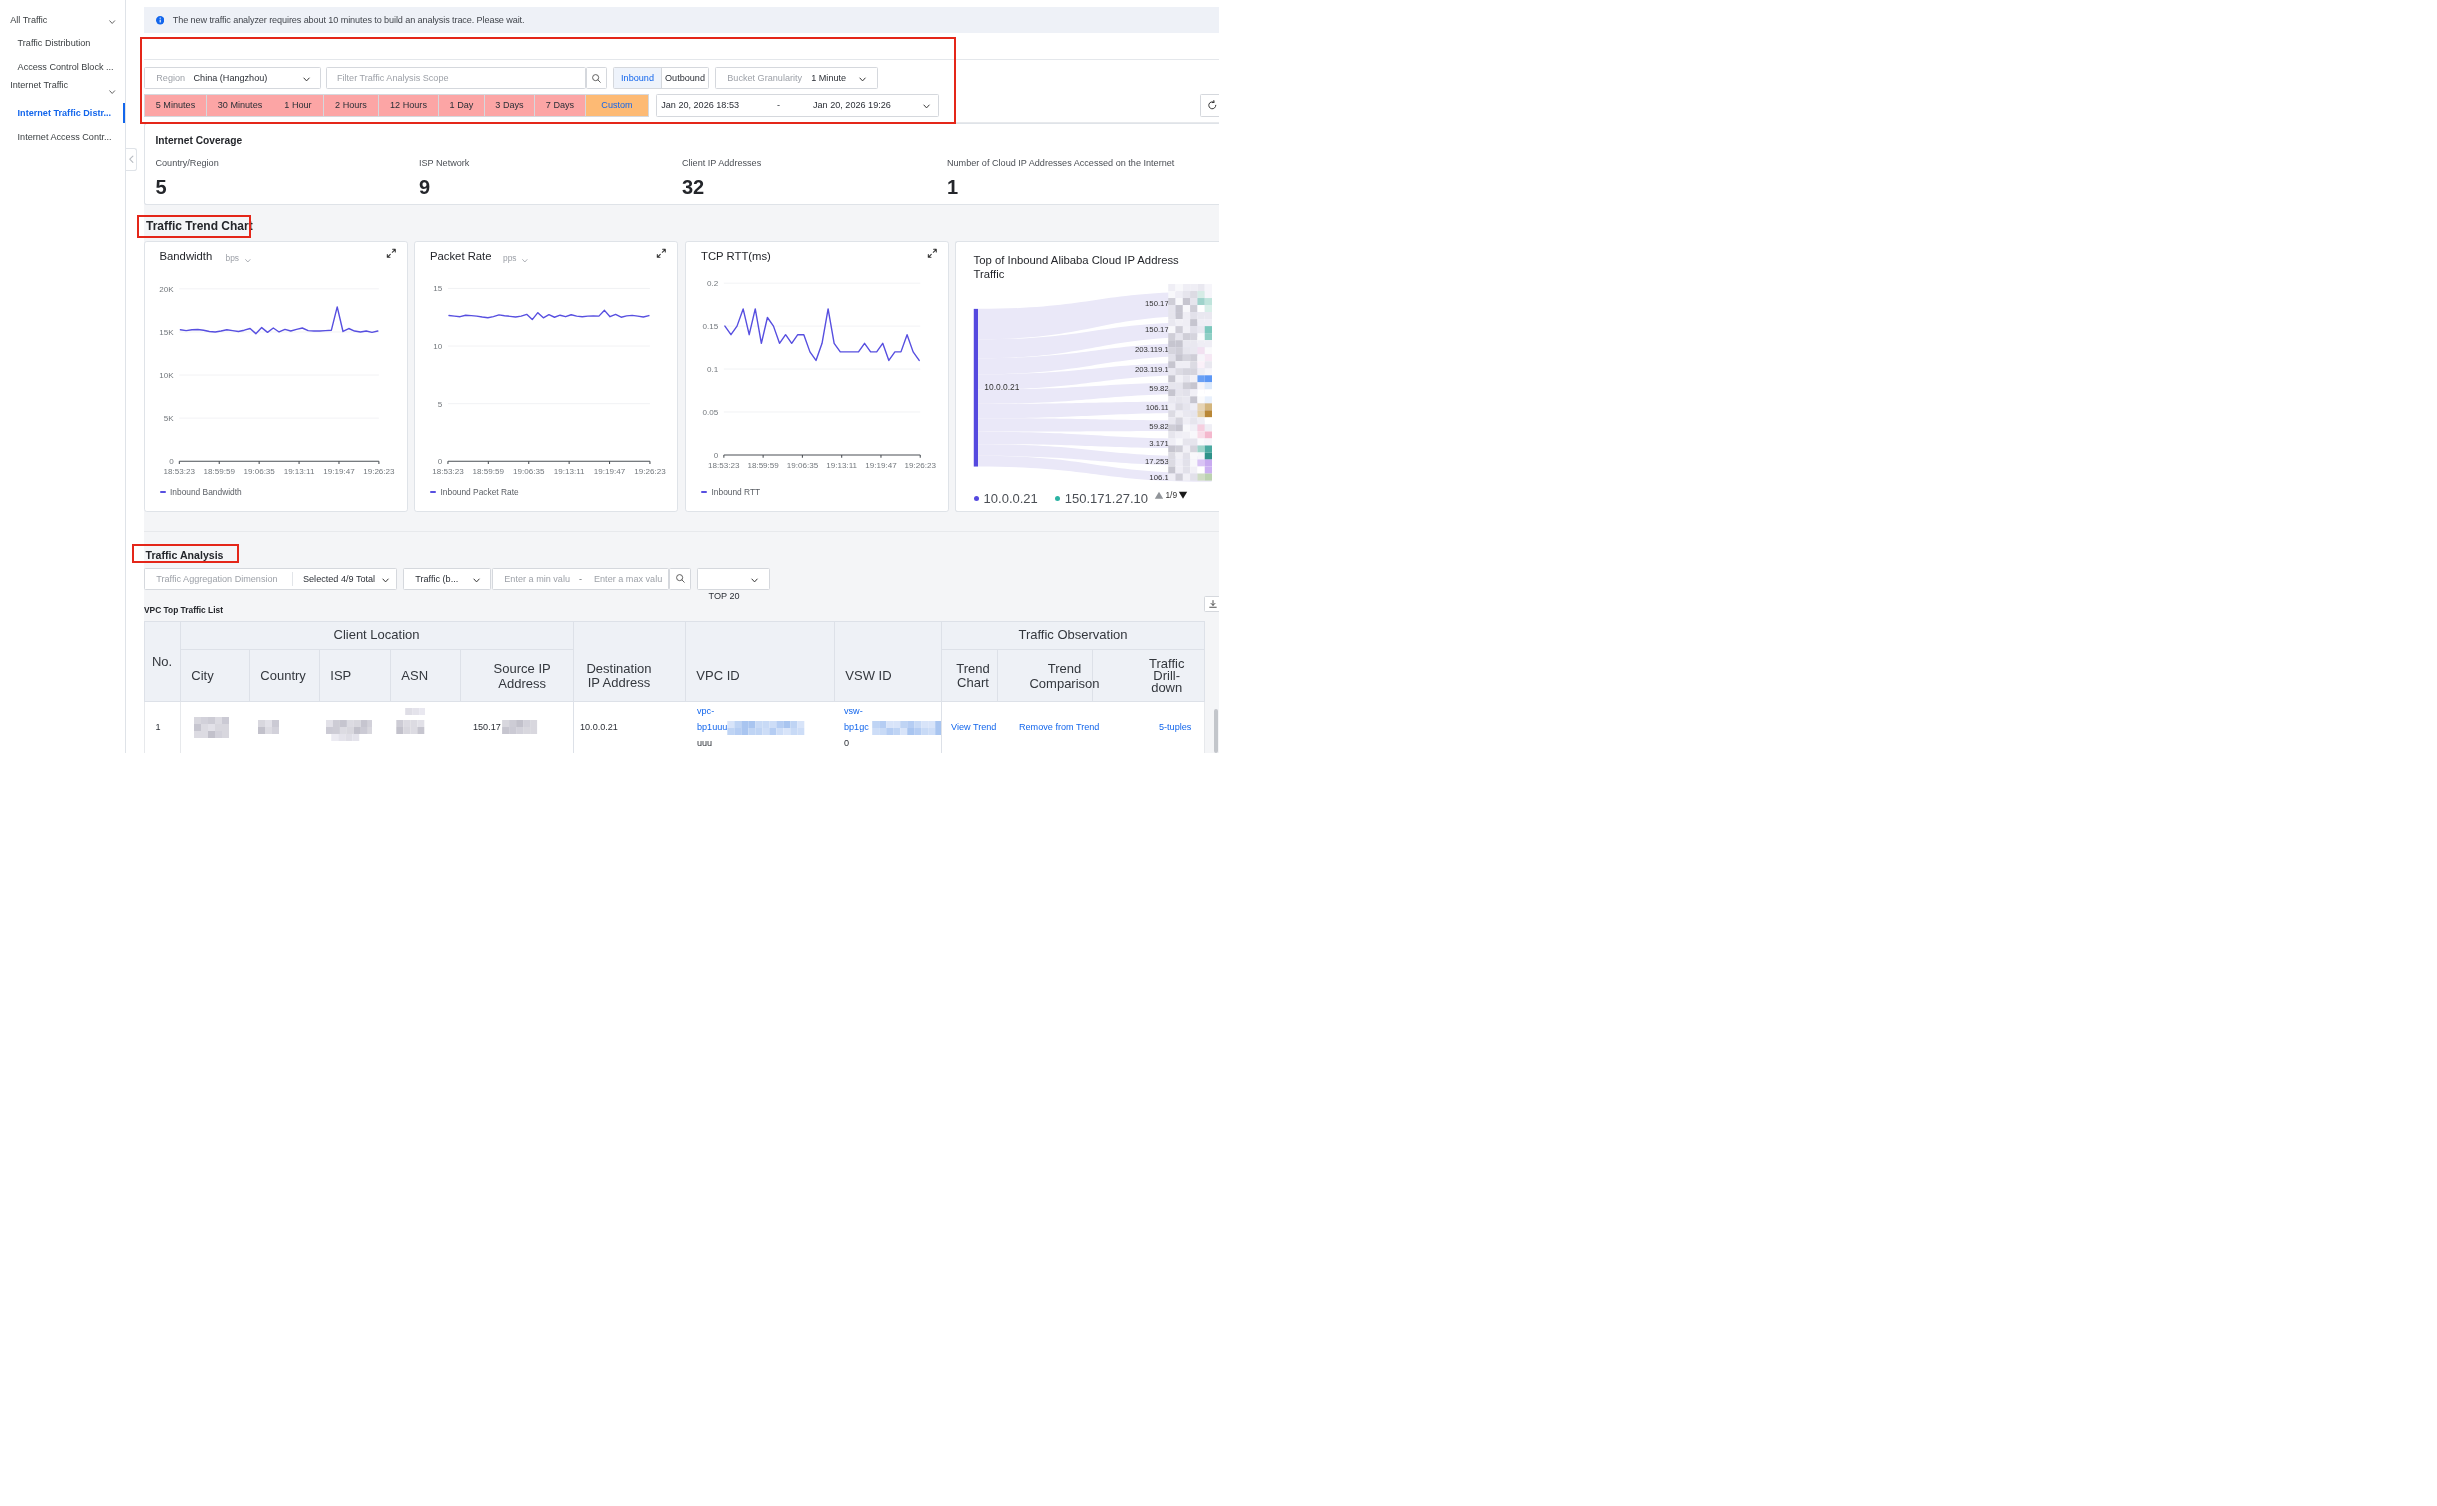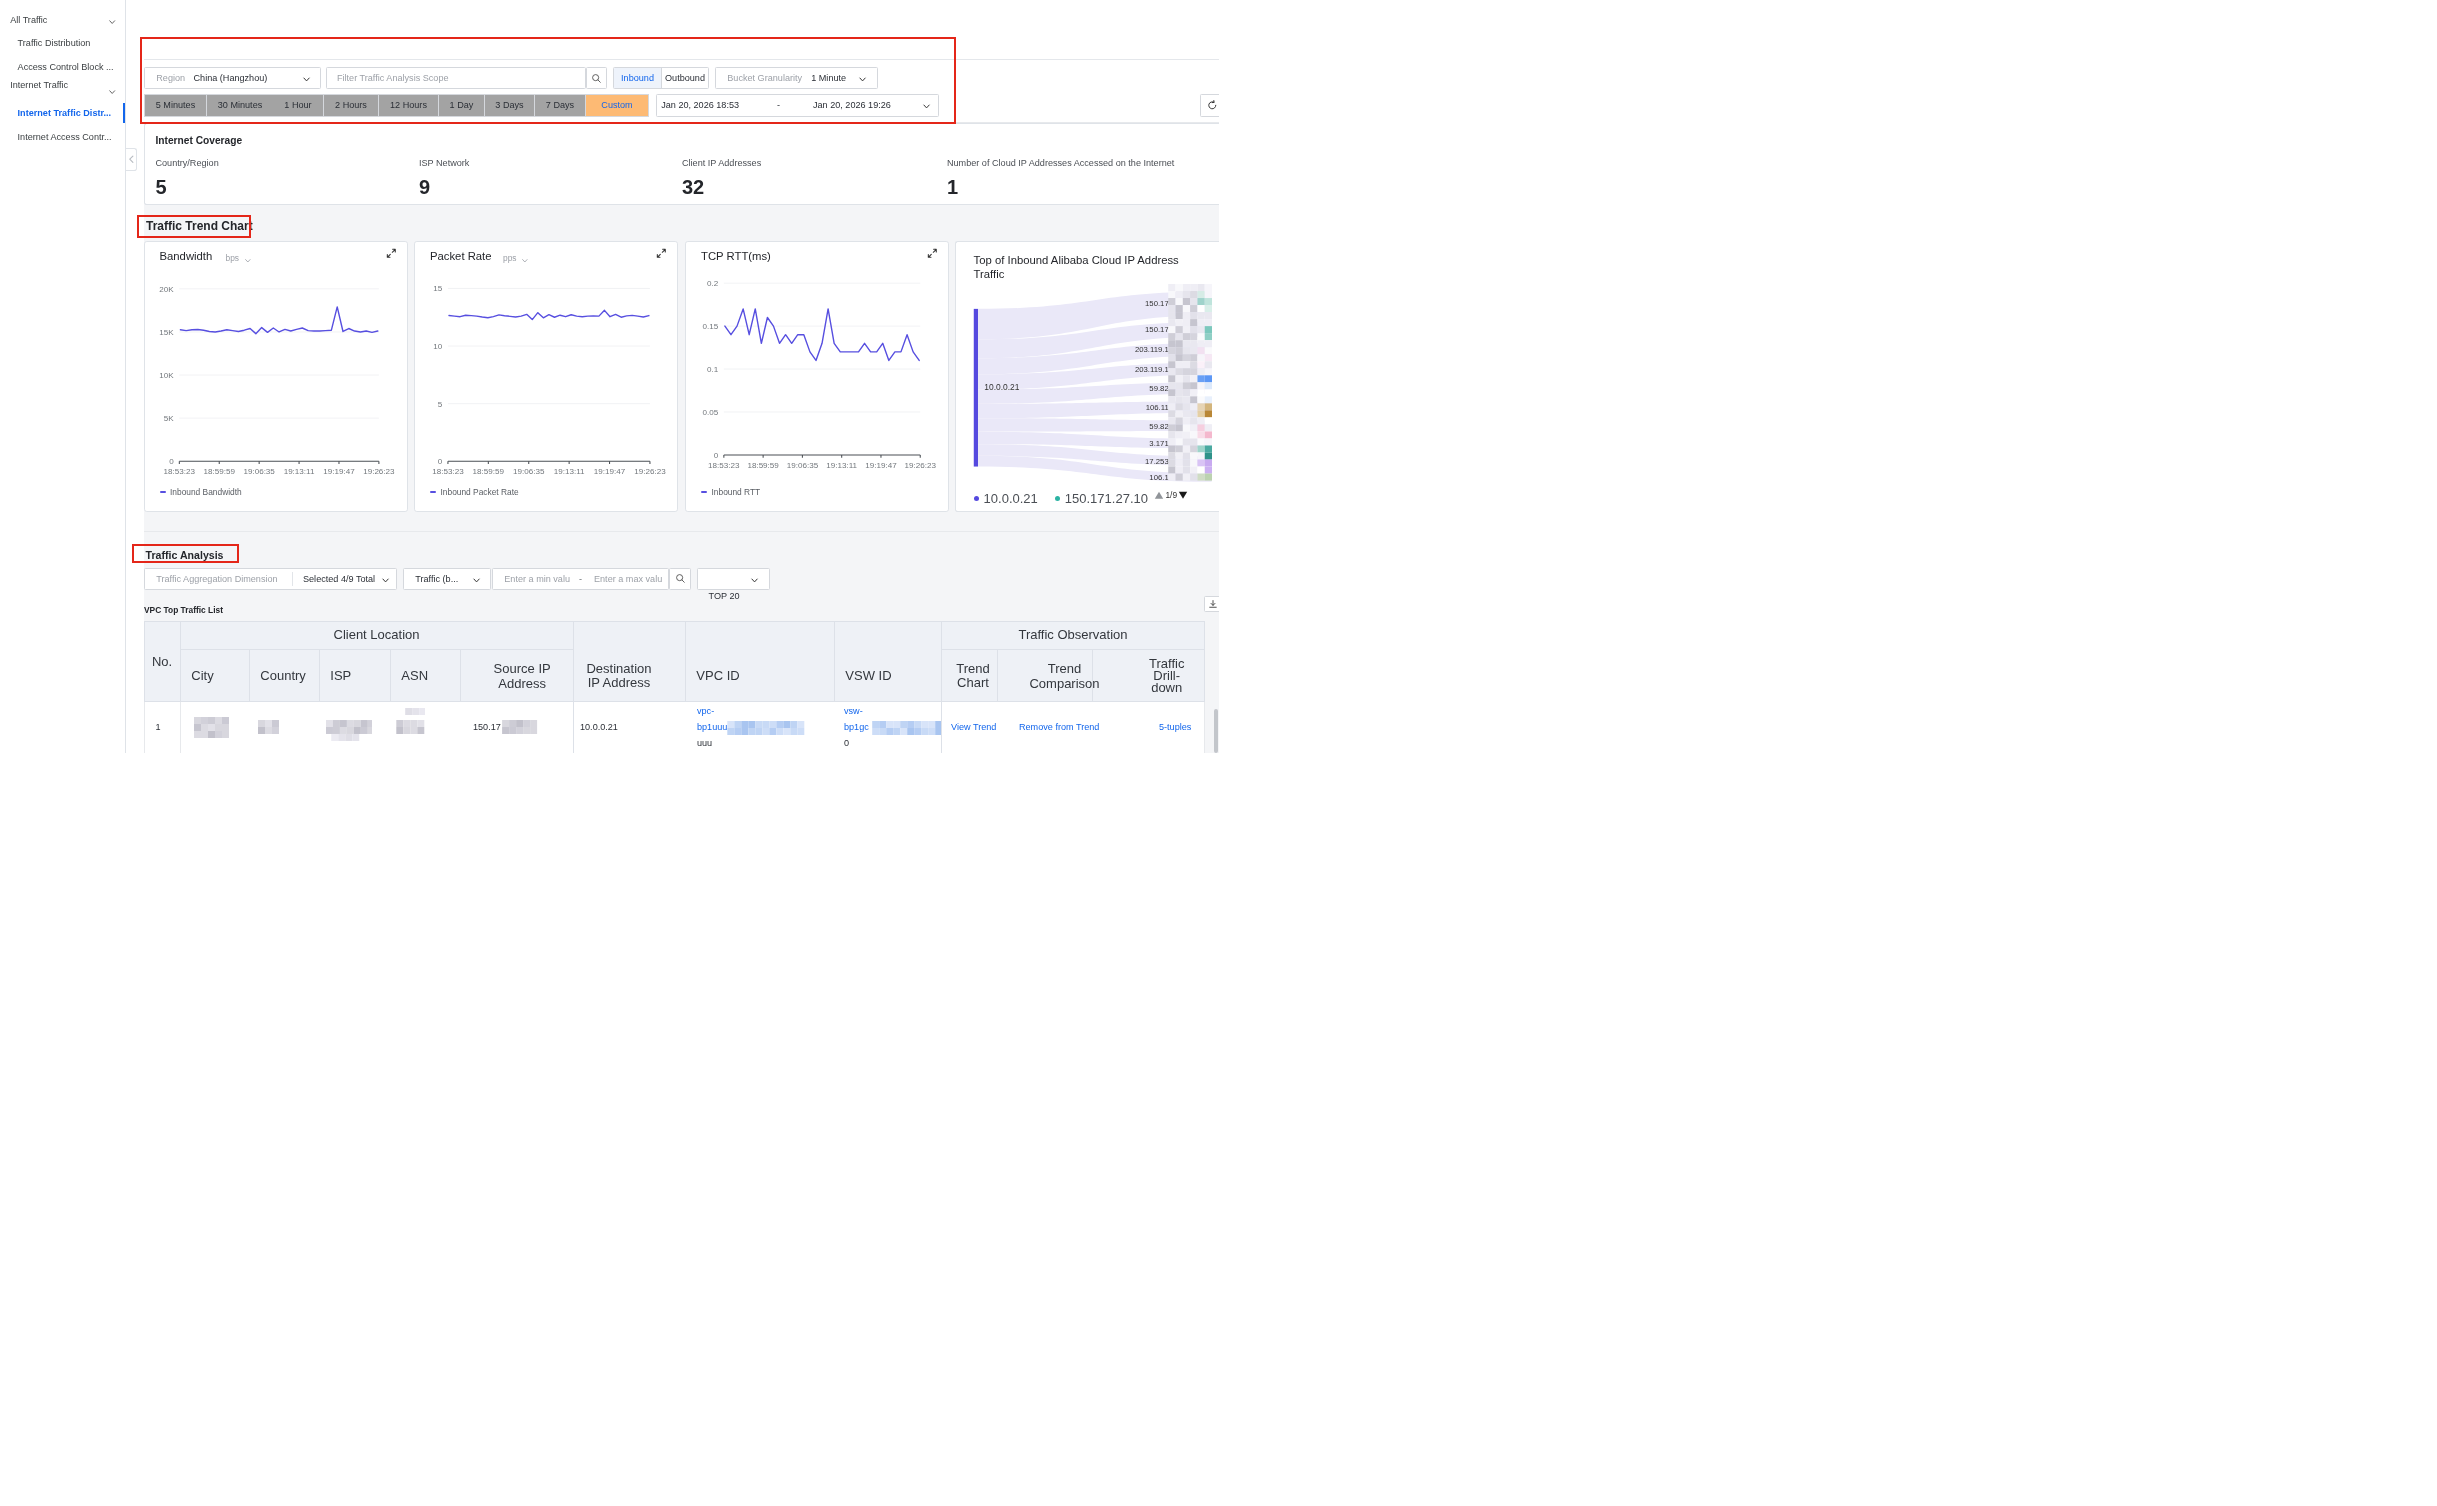--- a/index.html
+++ b/index.html
@@ -51,6 +51,14 @@
       </svg>
     </div>
   <div id="main">
+    <div id="banner">
+        <svg width="8.4" height="8.4" viewBox="0 0 14 14">
+          <circle cx="7" cy="7" r="7" fill="#1366ec"></circle>
+          <rect x="6.1" y="5.8" width="1.8" height="5" rx="0.9" fill="#fff"></rect>
+          <circle cx="7" cy="3.6" r="1.05" fill="#fff"></circle>
+        </svg>
+        <span>The new traffic analyzer requires about 10 minutes to build an analysis trace. Please wait.</span>
+      </div>
     <div id="tabline"></div>
     <div class="ctrl" style="left:17px; top:67px; width:177px;">
         <span class="grey" style="margin-left:11.3px;">Region</span>

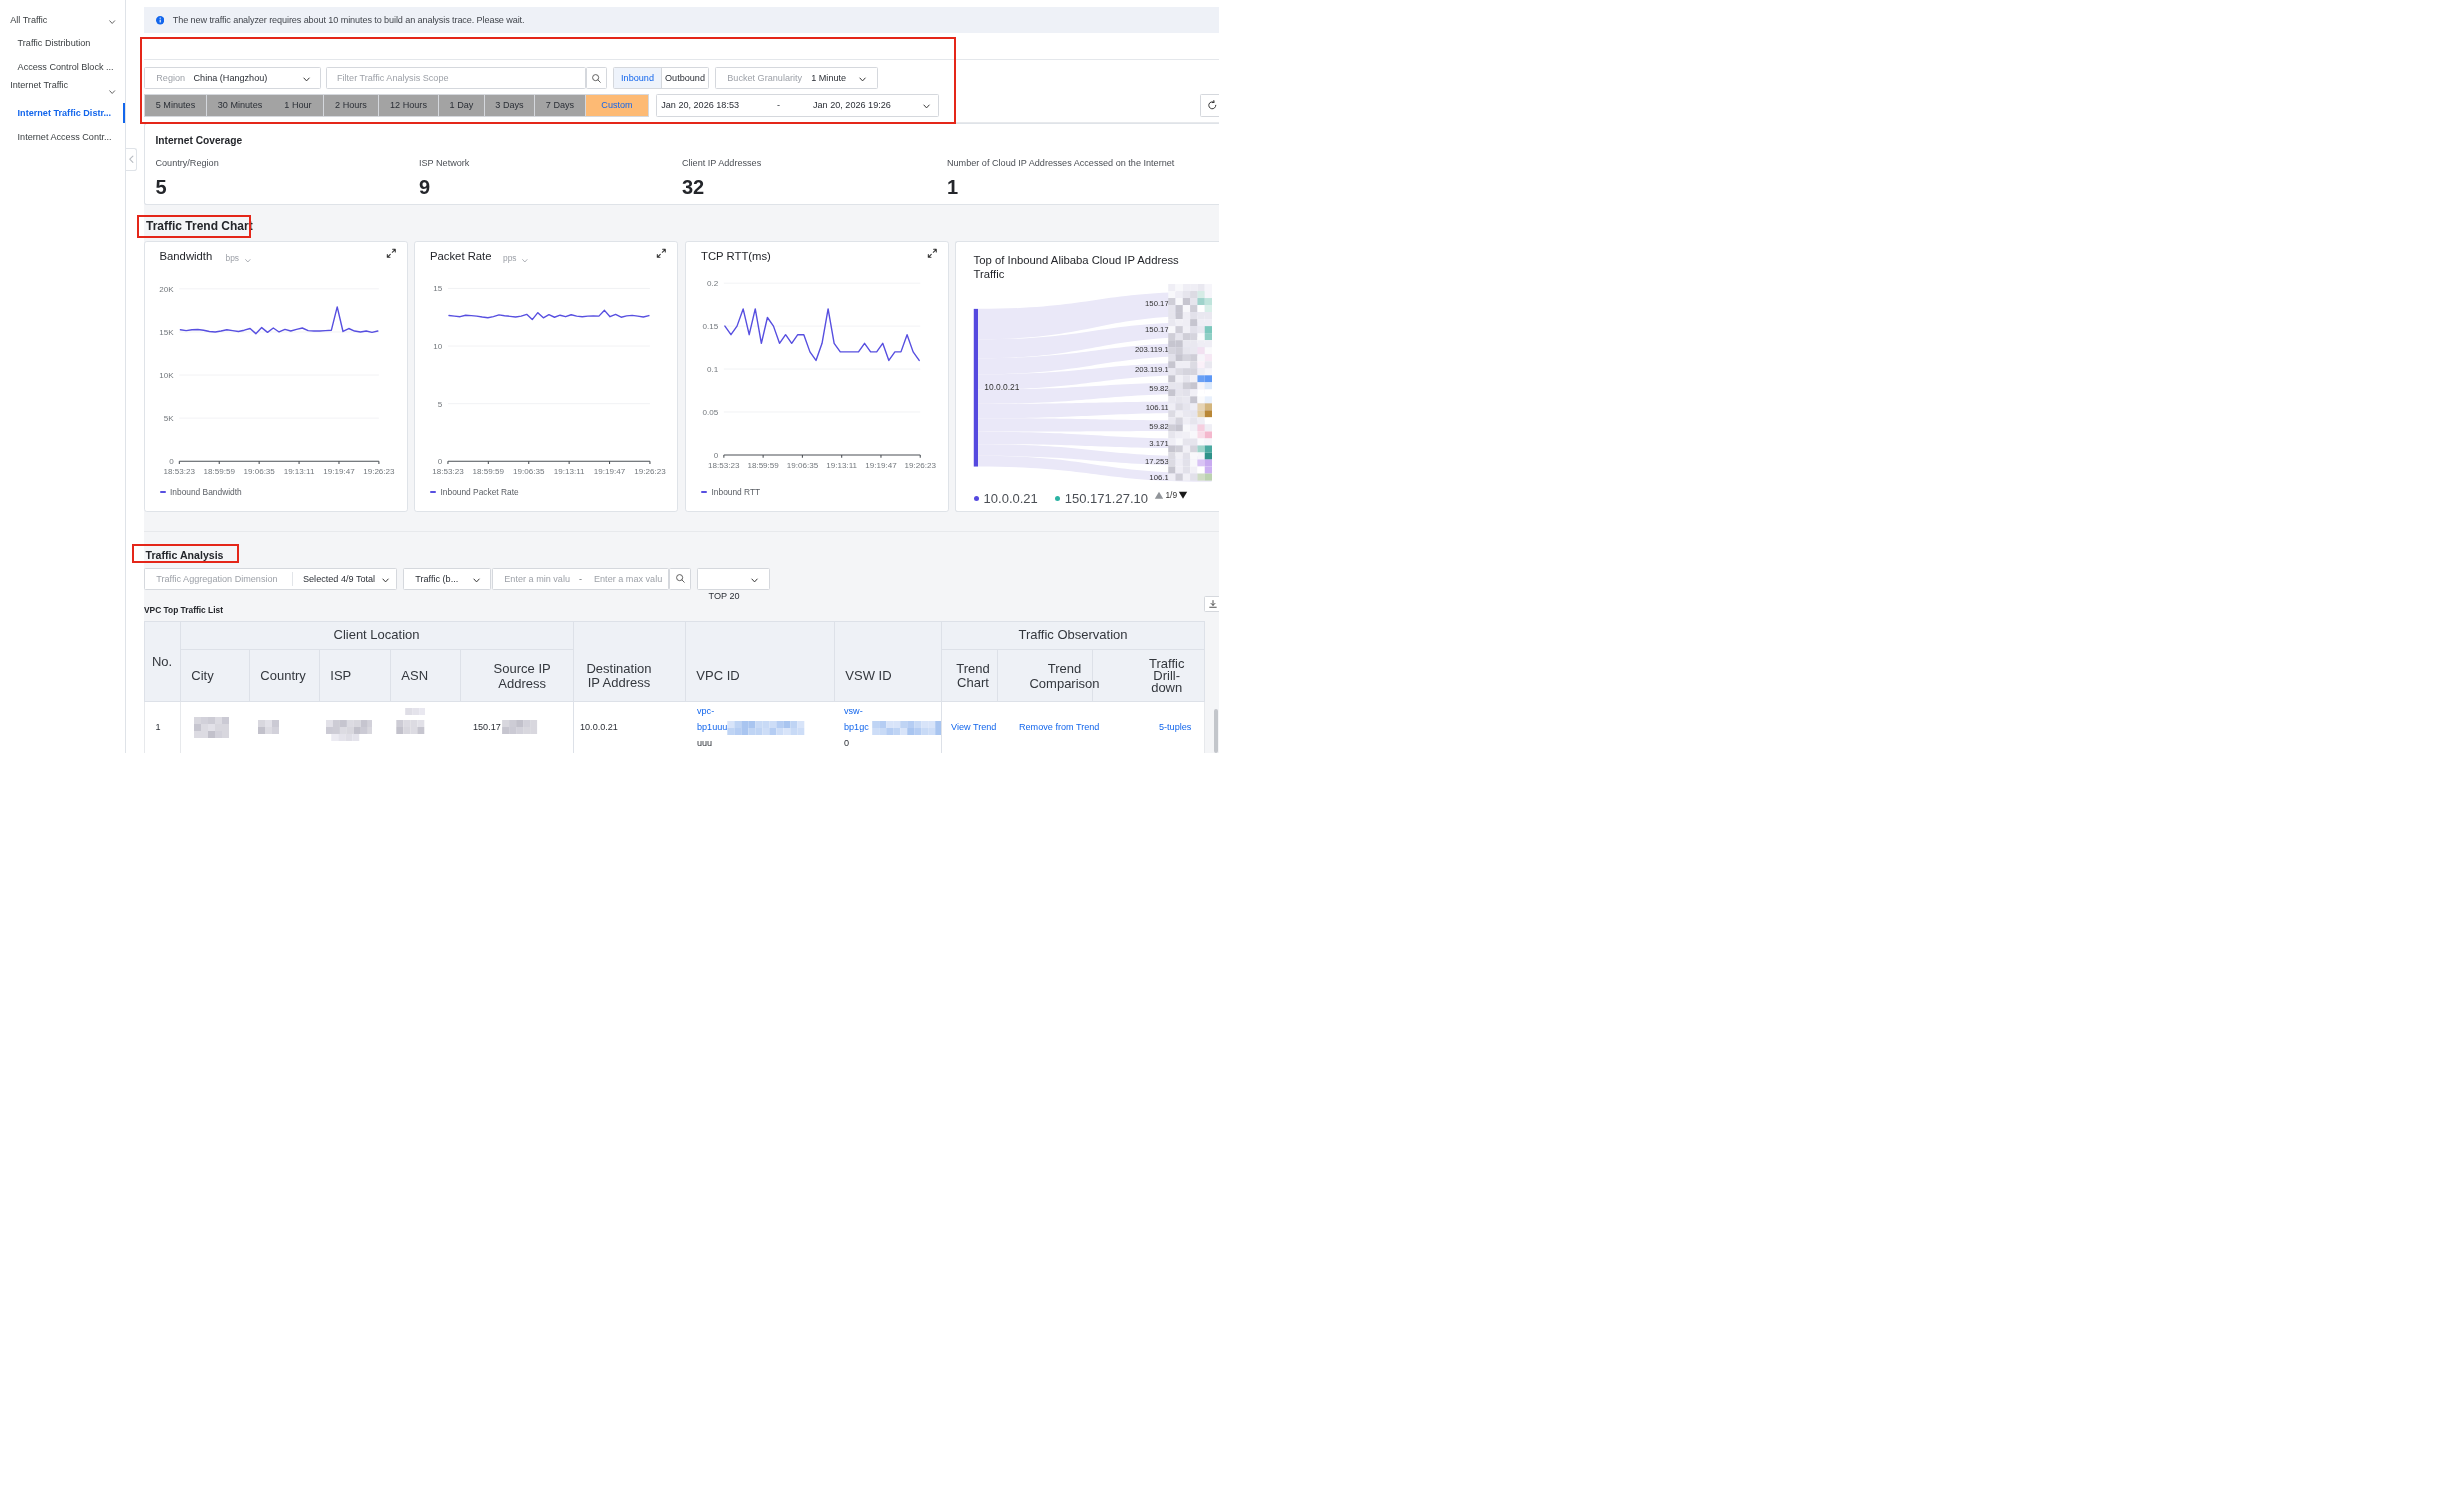--- a/index.html
+++ b/index.html
@@ -16,7 +16,7 @@
 #tabrow { position:absolute; left:17px; top:37px; right:0; height:24px; }
 #tabline { position:absolute; left:17px; top:59px; right:0; height:0.7px; background:#e4e7eb; }
 .ctrl { position:absolute; background:#fff; border:0.7px solid #d5d8dd; border-radius:1.4px; height:22px; display:flex; align-items:center; font-size:9.1px; white-space:nowrap; }
-.tbtn { position:absolute; top:94px; height:22.5px; background:#a3a3a3; border:0.7px solid #d5d8dd; border-left:none; font-size:9.1px; color:#2b2f36; display:flex; align-items:center; justify-content:center; }
+.tbtn { position:absolute; top:94px; height:22.5px; background:#fca5a5; border:0.7px solid #d5d8dd; border-left:none; font-size:9.1px; color:#2b2f36; display:flex; align-items:center; justify-content:center; }
 .redbox { position:absolute; border:2.1px solid #e42619; z-index:30; }
 #contentbg { position:absolute; left:17px; top:122px; right:0; bottom:0; background:#f4f5f7; border-top:0.7px solid #e7e9ec; }
 .card { position:absolute; background:#fff; border:0.7px solid #dfe3e8; border-radius:2.8px; }

